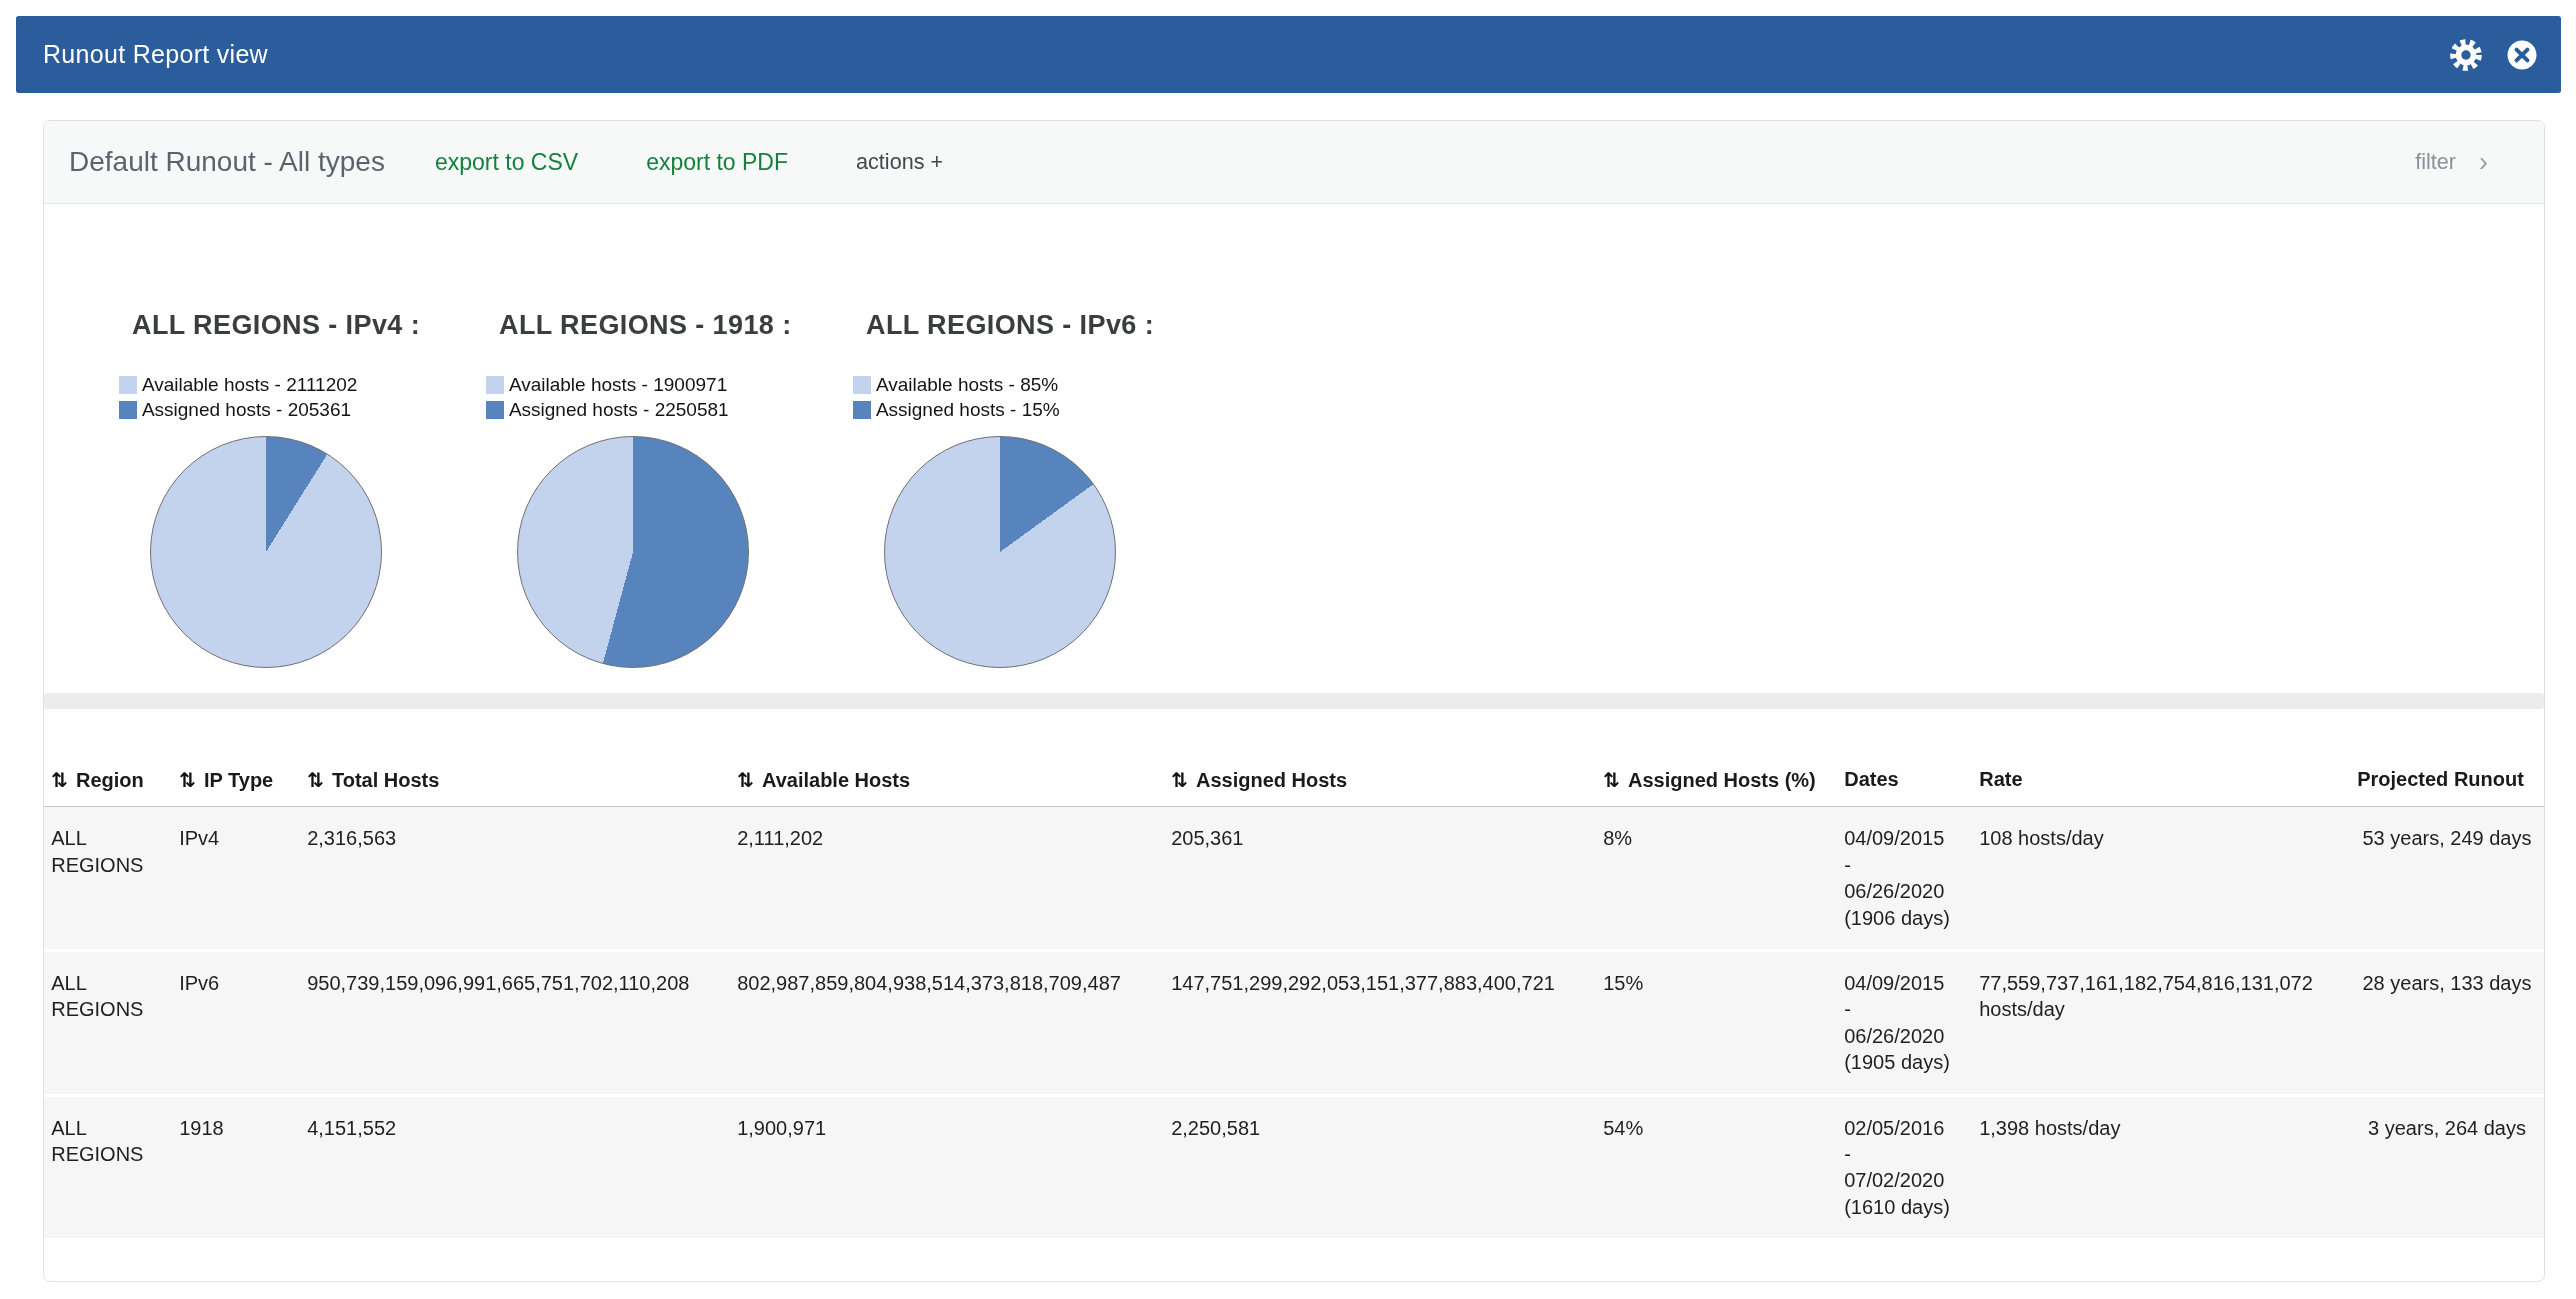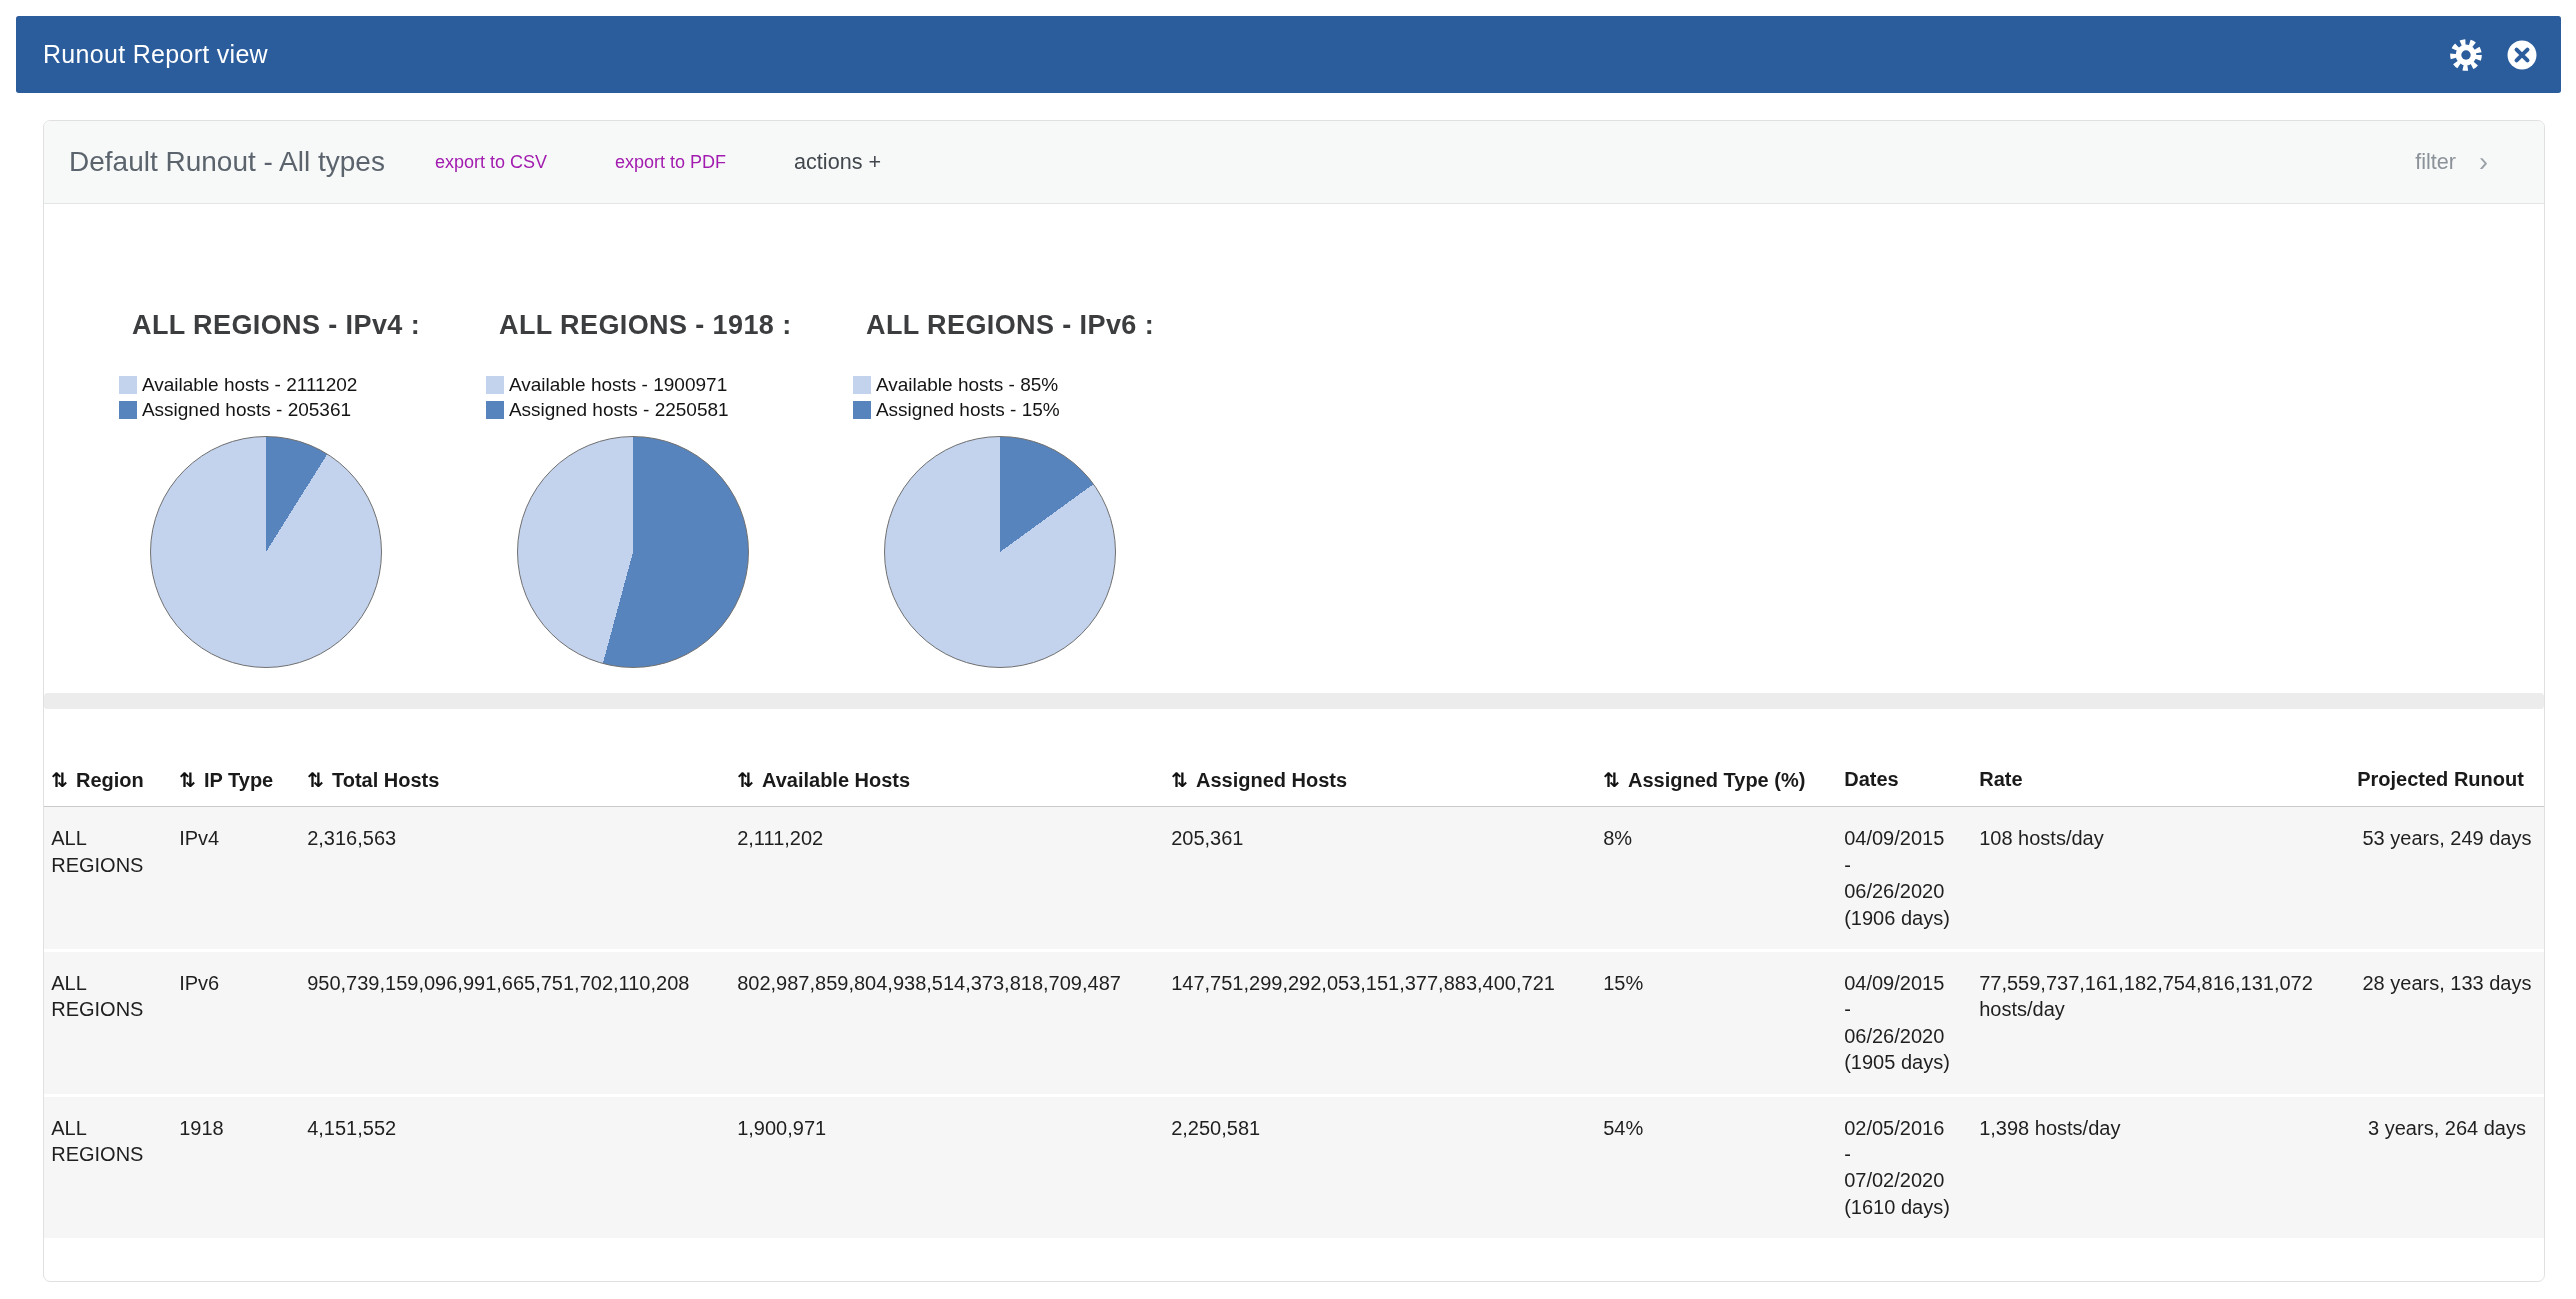--- a/index.html
+++ b/index.html
@@ -43,7 +43,7 @@
     padding:0 56px 0 25px;
   }
   .report-title { font-size:28px; color:#5b646d; margin-right:50px; }
-  .tb-link { font-size:18px; color:#a21caf; margin-right:68px; cursor:pointer; }
+  .tb-link { font-size:23px; color:#15803d; margin-right:68px; cursor:pointer; }
   .tb-actions { font-size:21.6px; color:#42484e; cursor:pointer; }
   .tb-filter { margin-left:auto; display:flex; align-items:flex-start; gap:23px;
                font-size:21.6px; color:#8b9299; cursor:pointer; }

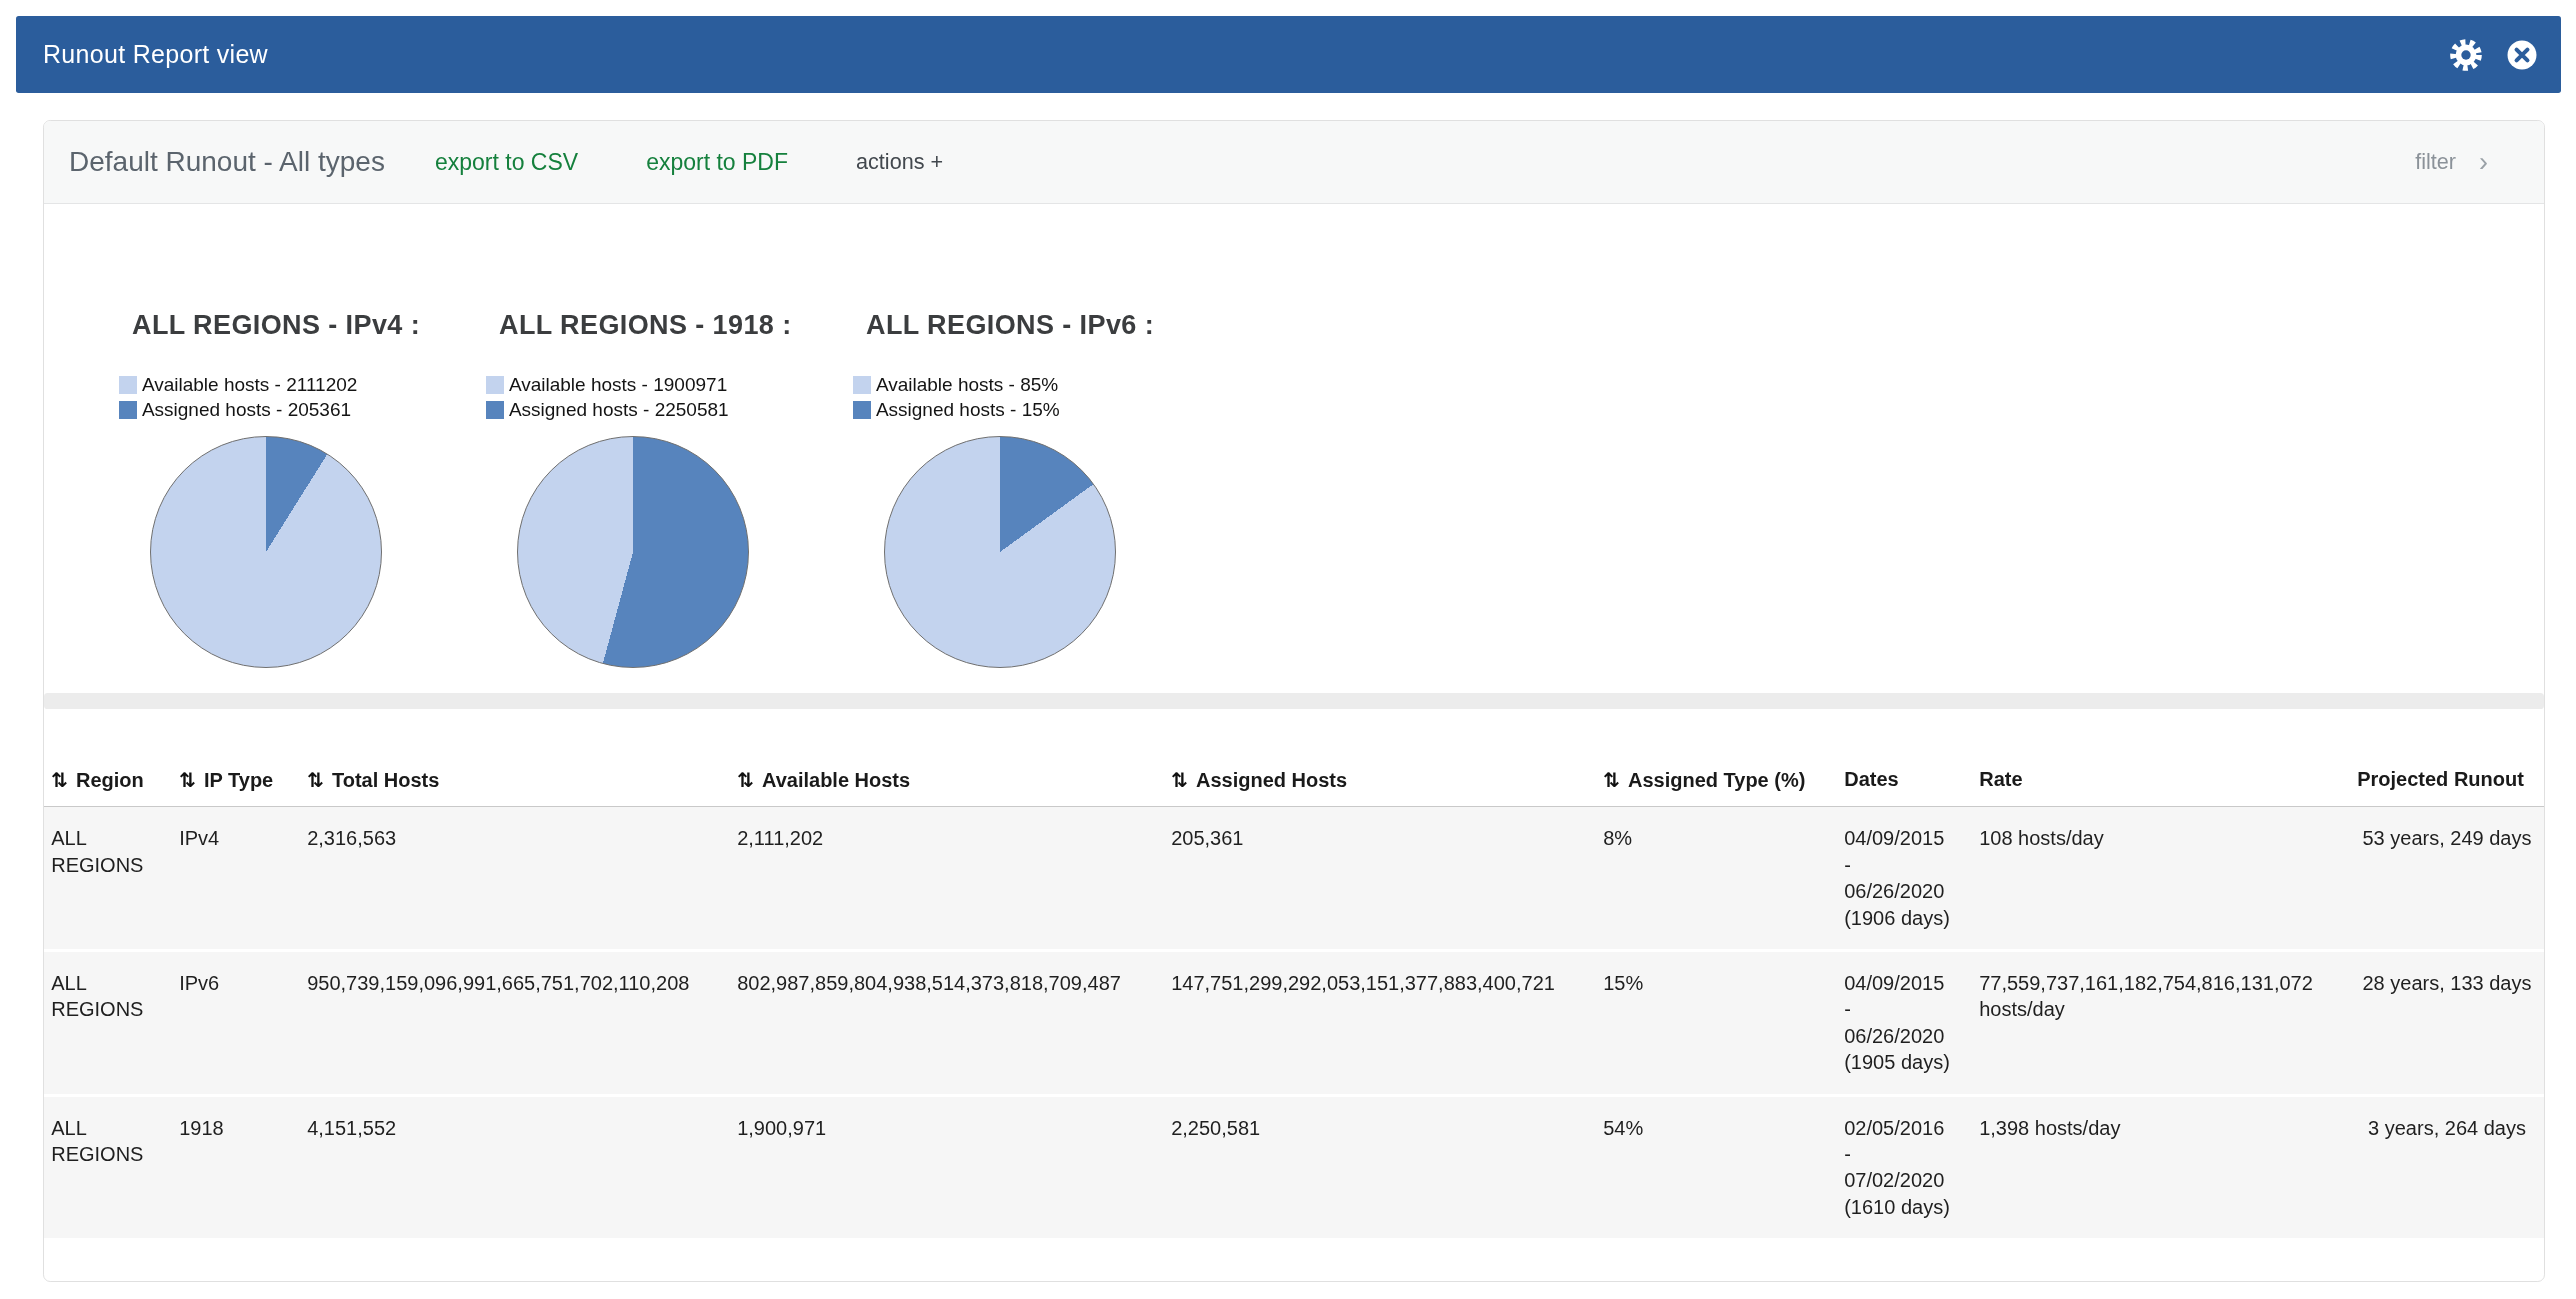--- a/index.html
+++ b/index.html
@@ -191,7 +191,7 @@
         <th><span class="sort">⇅</span><span>Total Hosts</span></th>
         <th><span class="sort">⇅</span><span>Available Hosts</span></th>
         <th><span class="sort">⇅</span><span>Assigned Hosts</span></th>
-        <th><span class="sort">⇅</span><span>Assigned Type (%)</span></th>
+        <th><span class="sort">⇅</span><span>Assigned Hosts (%)</span></th>
         <th><span>Dates</span></th>
         <th><span>Rate</span></th>
         <th class="col-projected"><span>Projected Runout</span></th>

